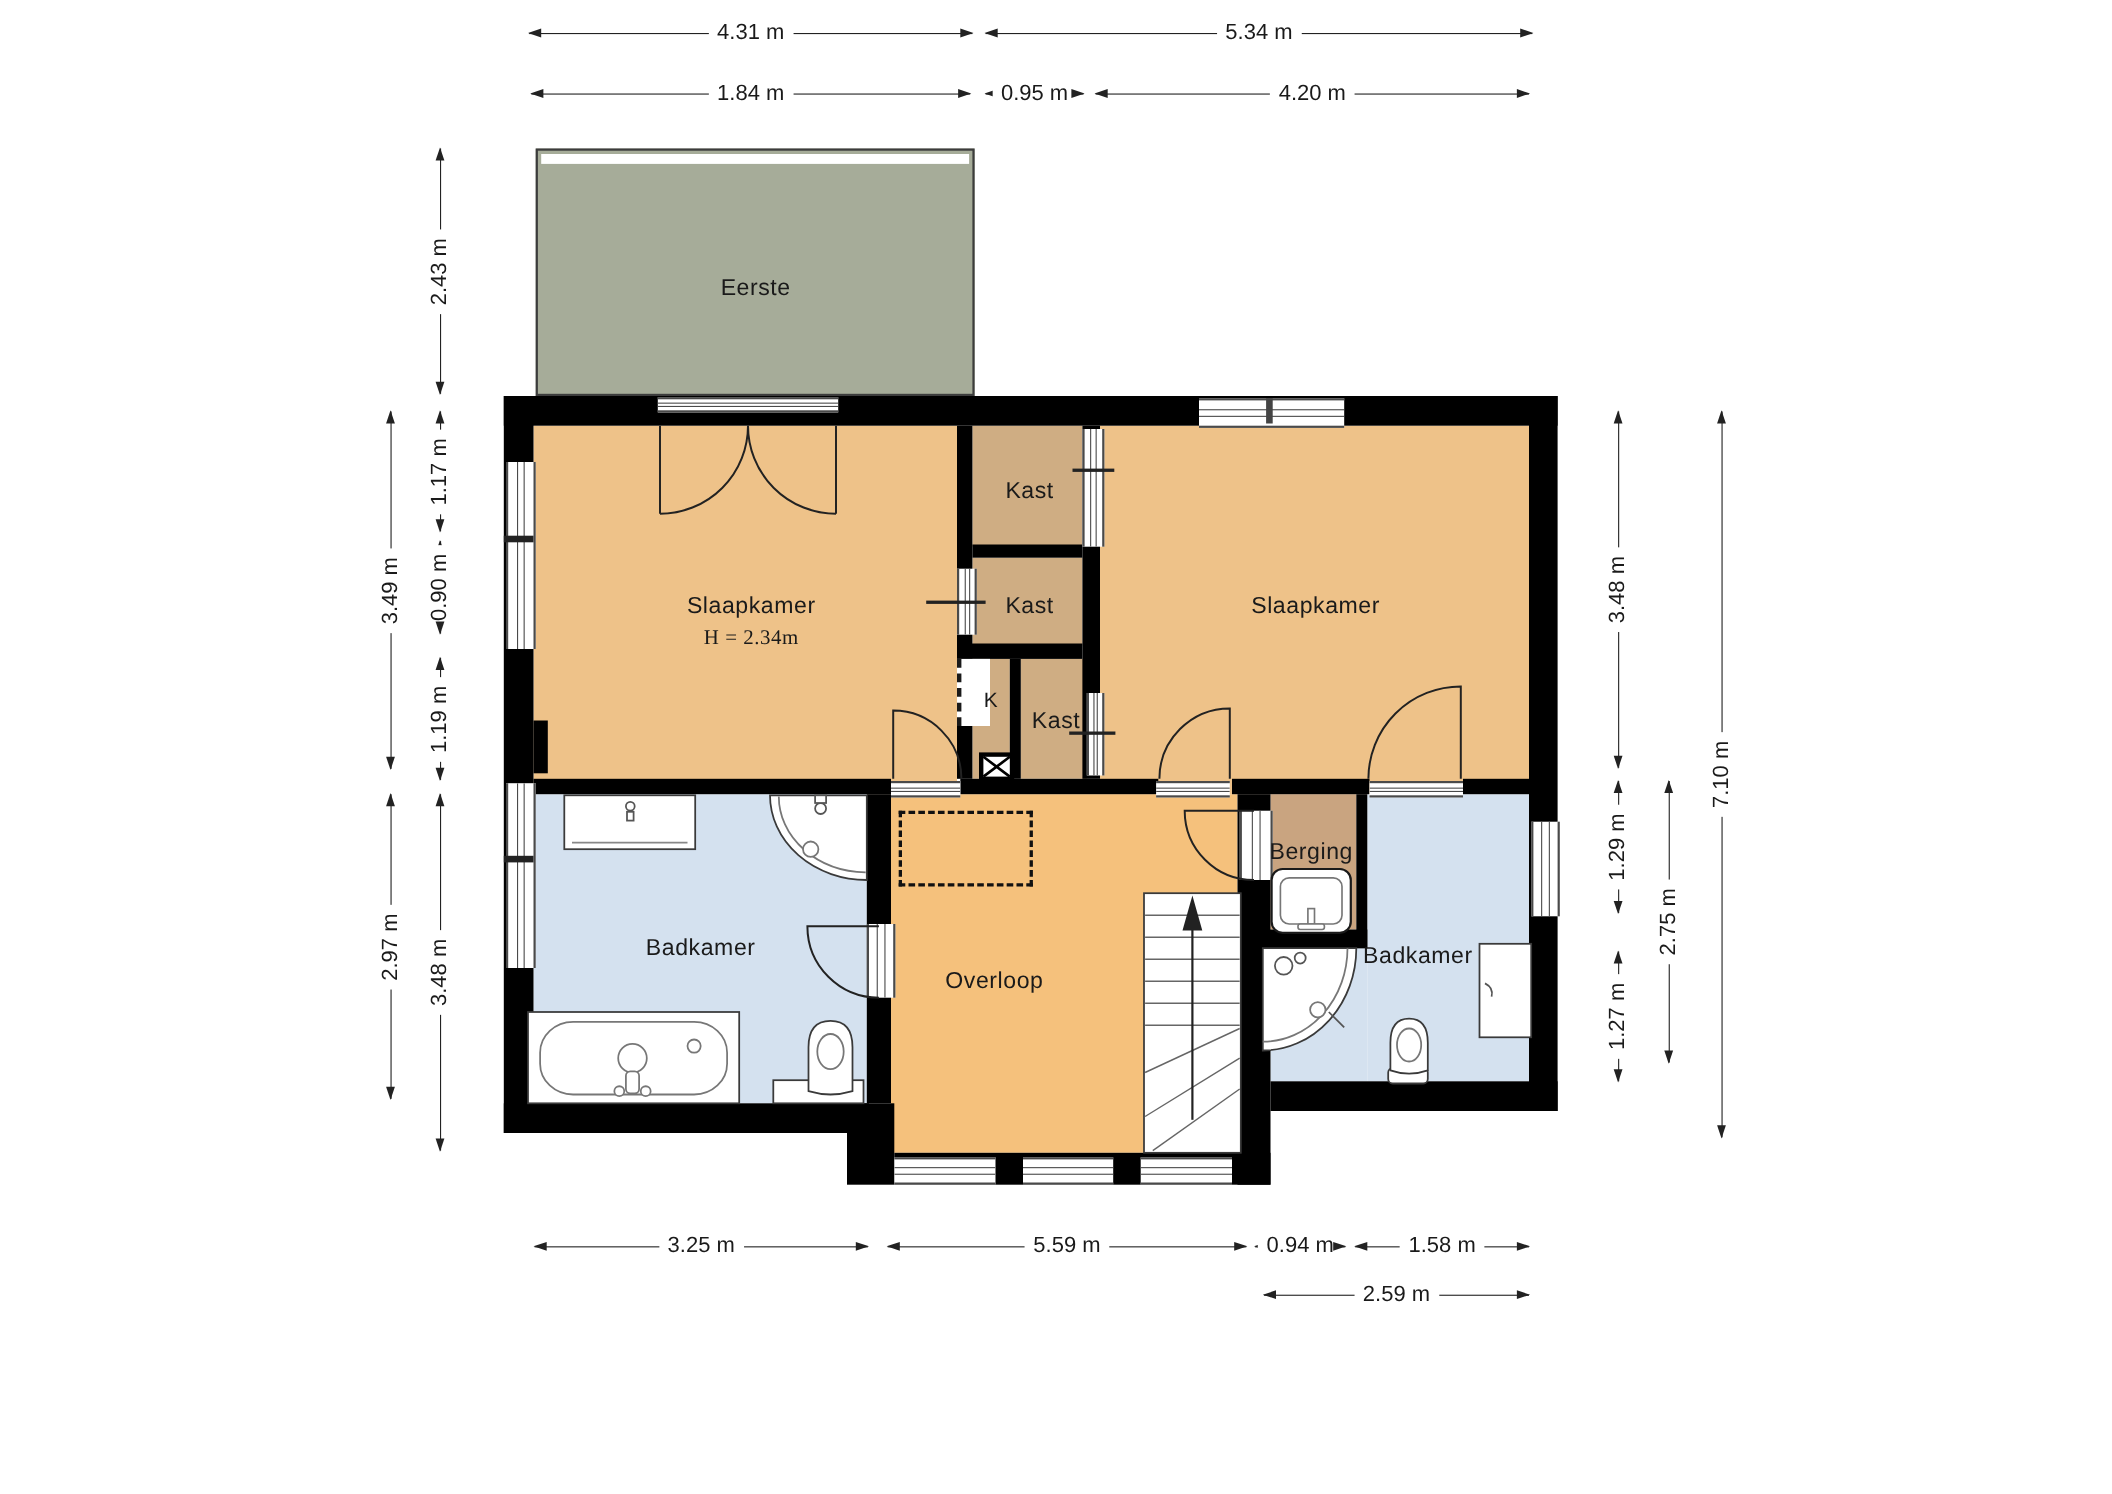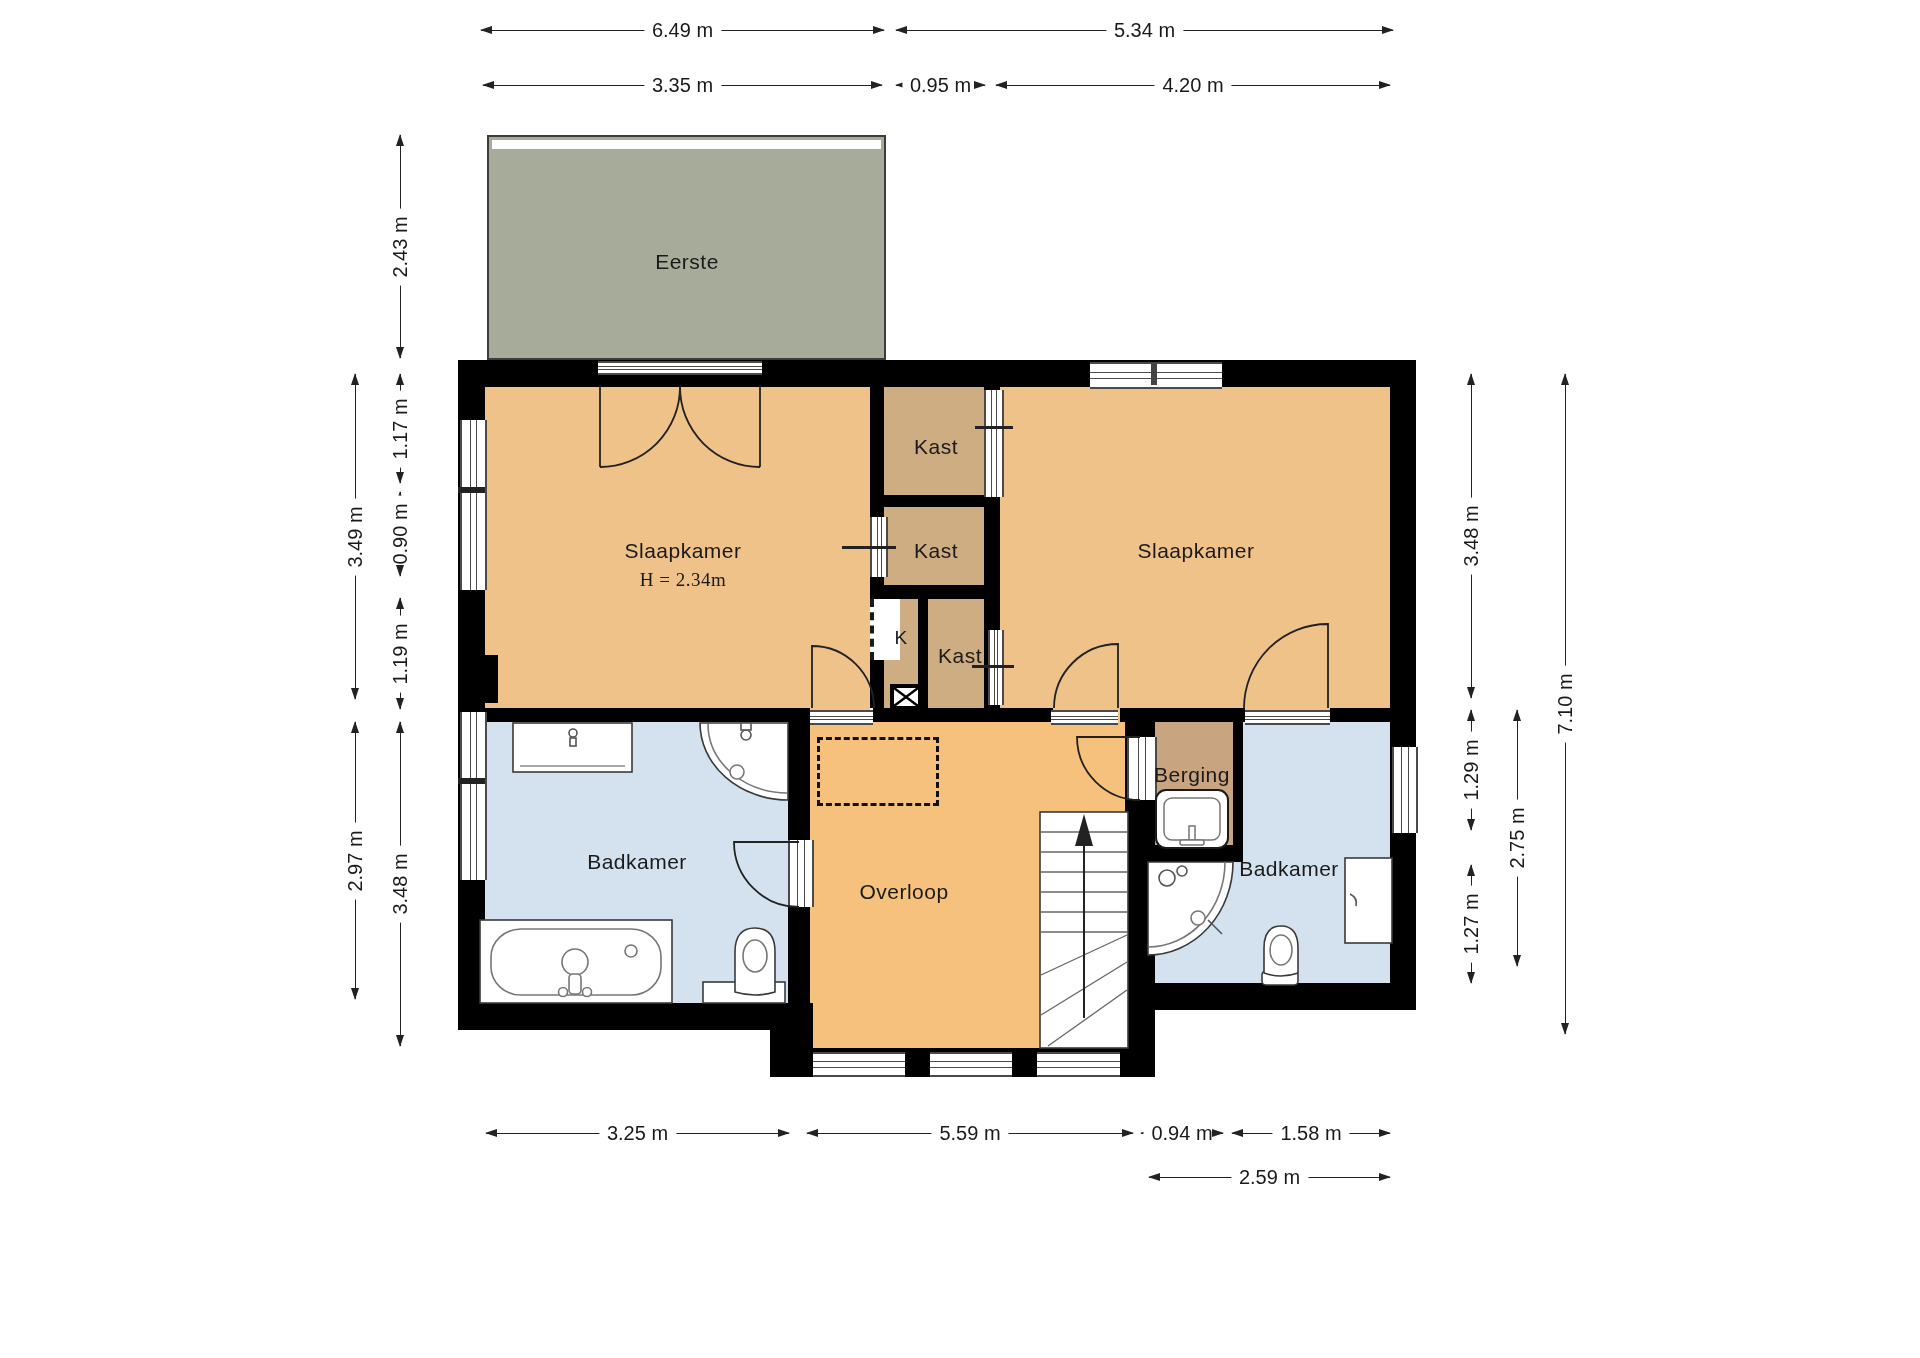--- a/index.html
+++ b/index.html
@@ -209,7 +209,7 @@
   <div class="rlabel" style="left:1289px;top:869px;">Badkamer</div>
 
   <div class="hdim" style="left:481px;top:30px;width:403px;">
-      <span class="dlab">6.49 m</span>
+      <span class="dlab">4.31 m</span>
     </div>
   <div class="hdim" style="left:896px;top:30px;width:497px;">
       <span class="dlab">5.34 m</span>

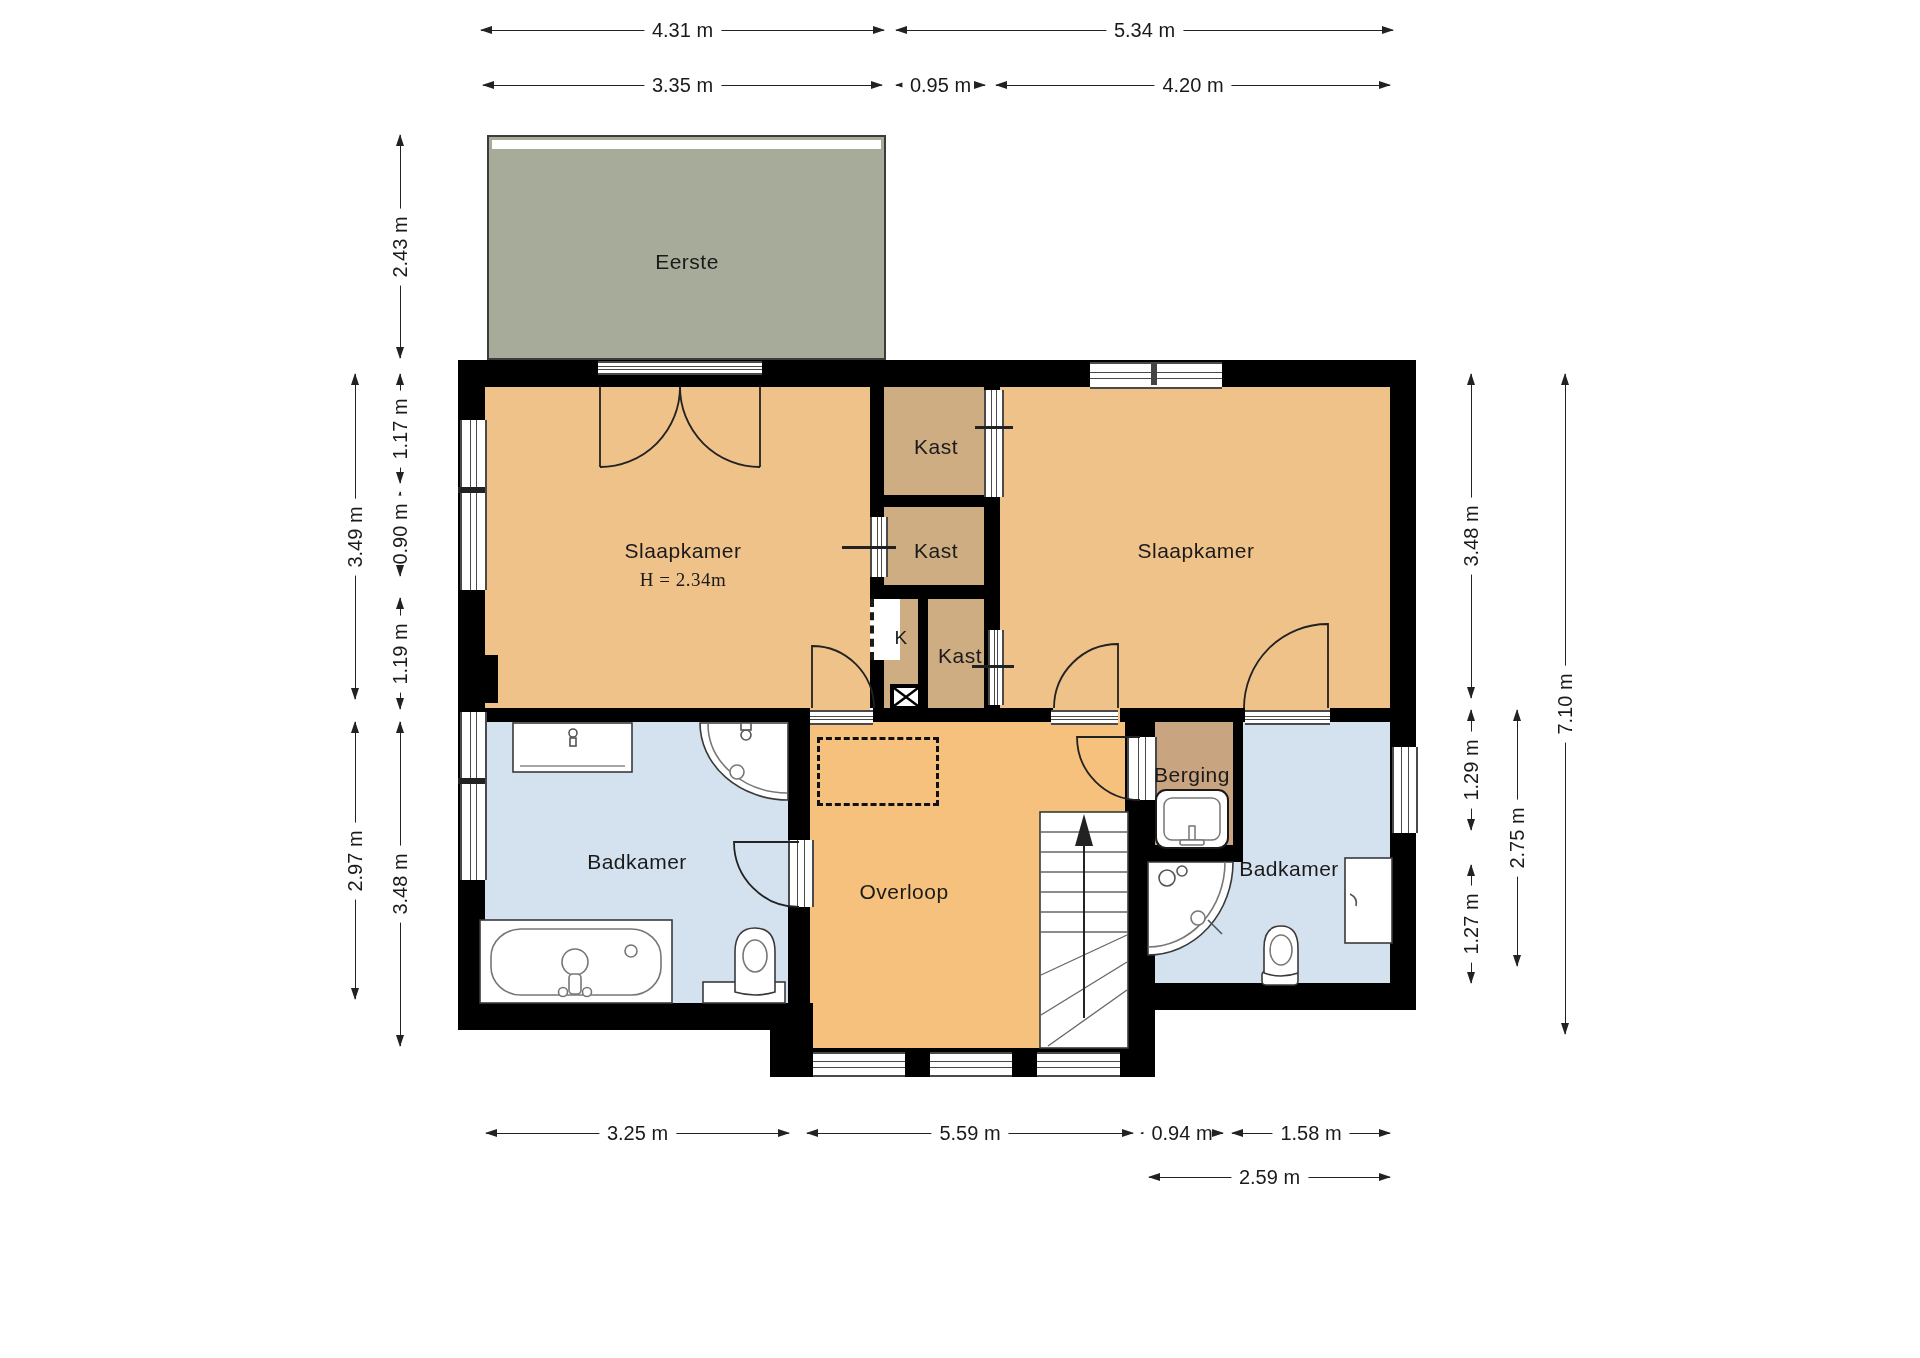--- a/index.html
+++ b/index.html
@@ -215,7 +215,7 @@
       <span class="dlab">5.34 m</span>
     </div>
   <div class="hdim" style="left:483px;top:85px;width:399px;">
-      <span class="dlab">3.35 m</span>
+      <span class="dlab">1.84 m</span>
     </div>
   <div class="hdim" style="left:896px;top:85px;width:89px;">
       <span class="dlab">0.95 m</span>

